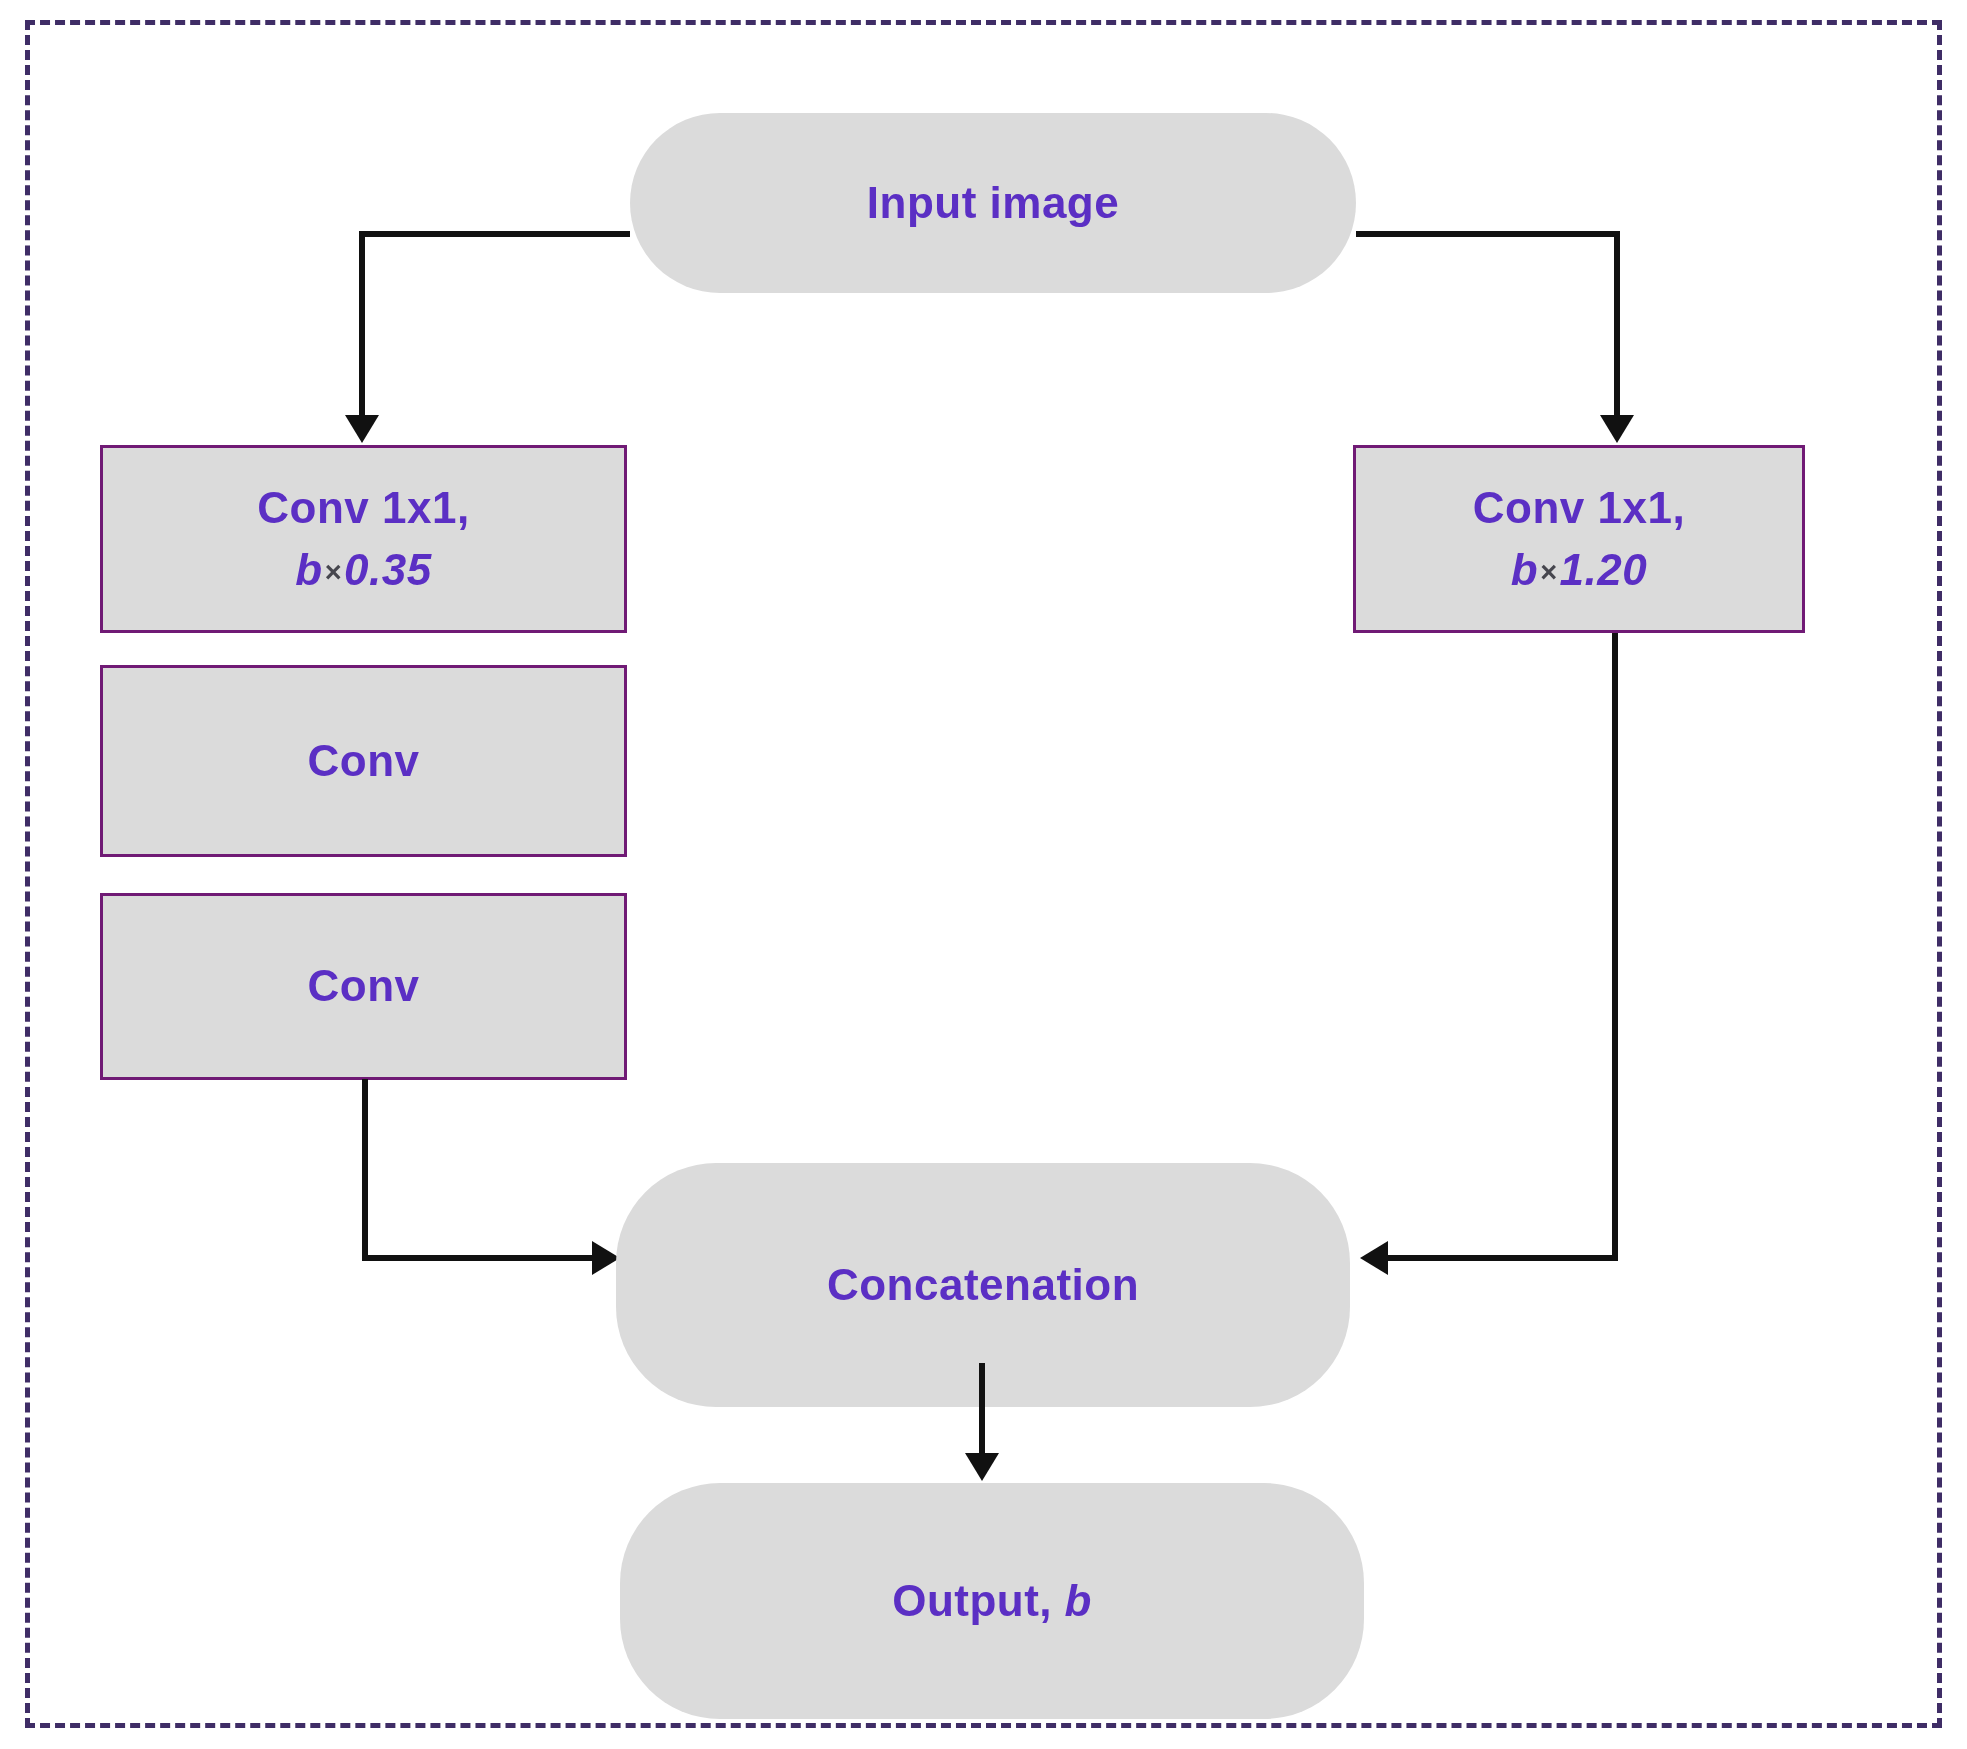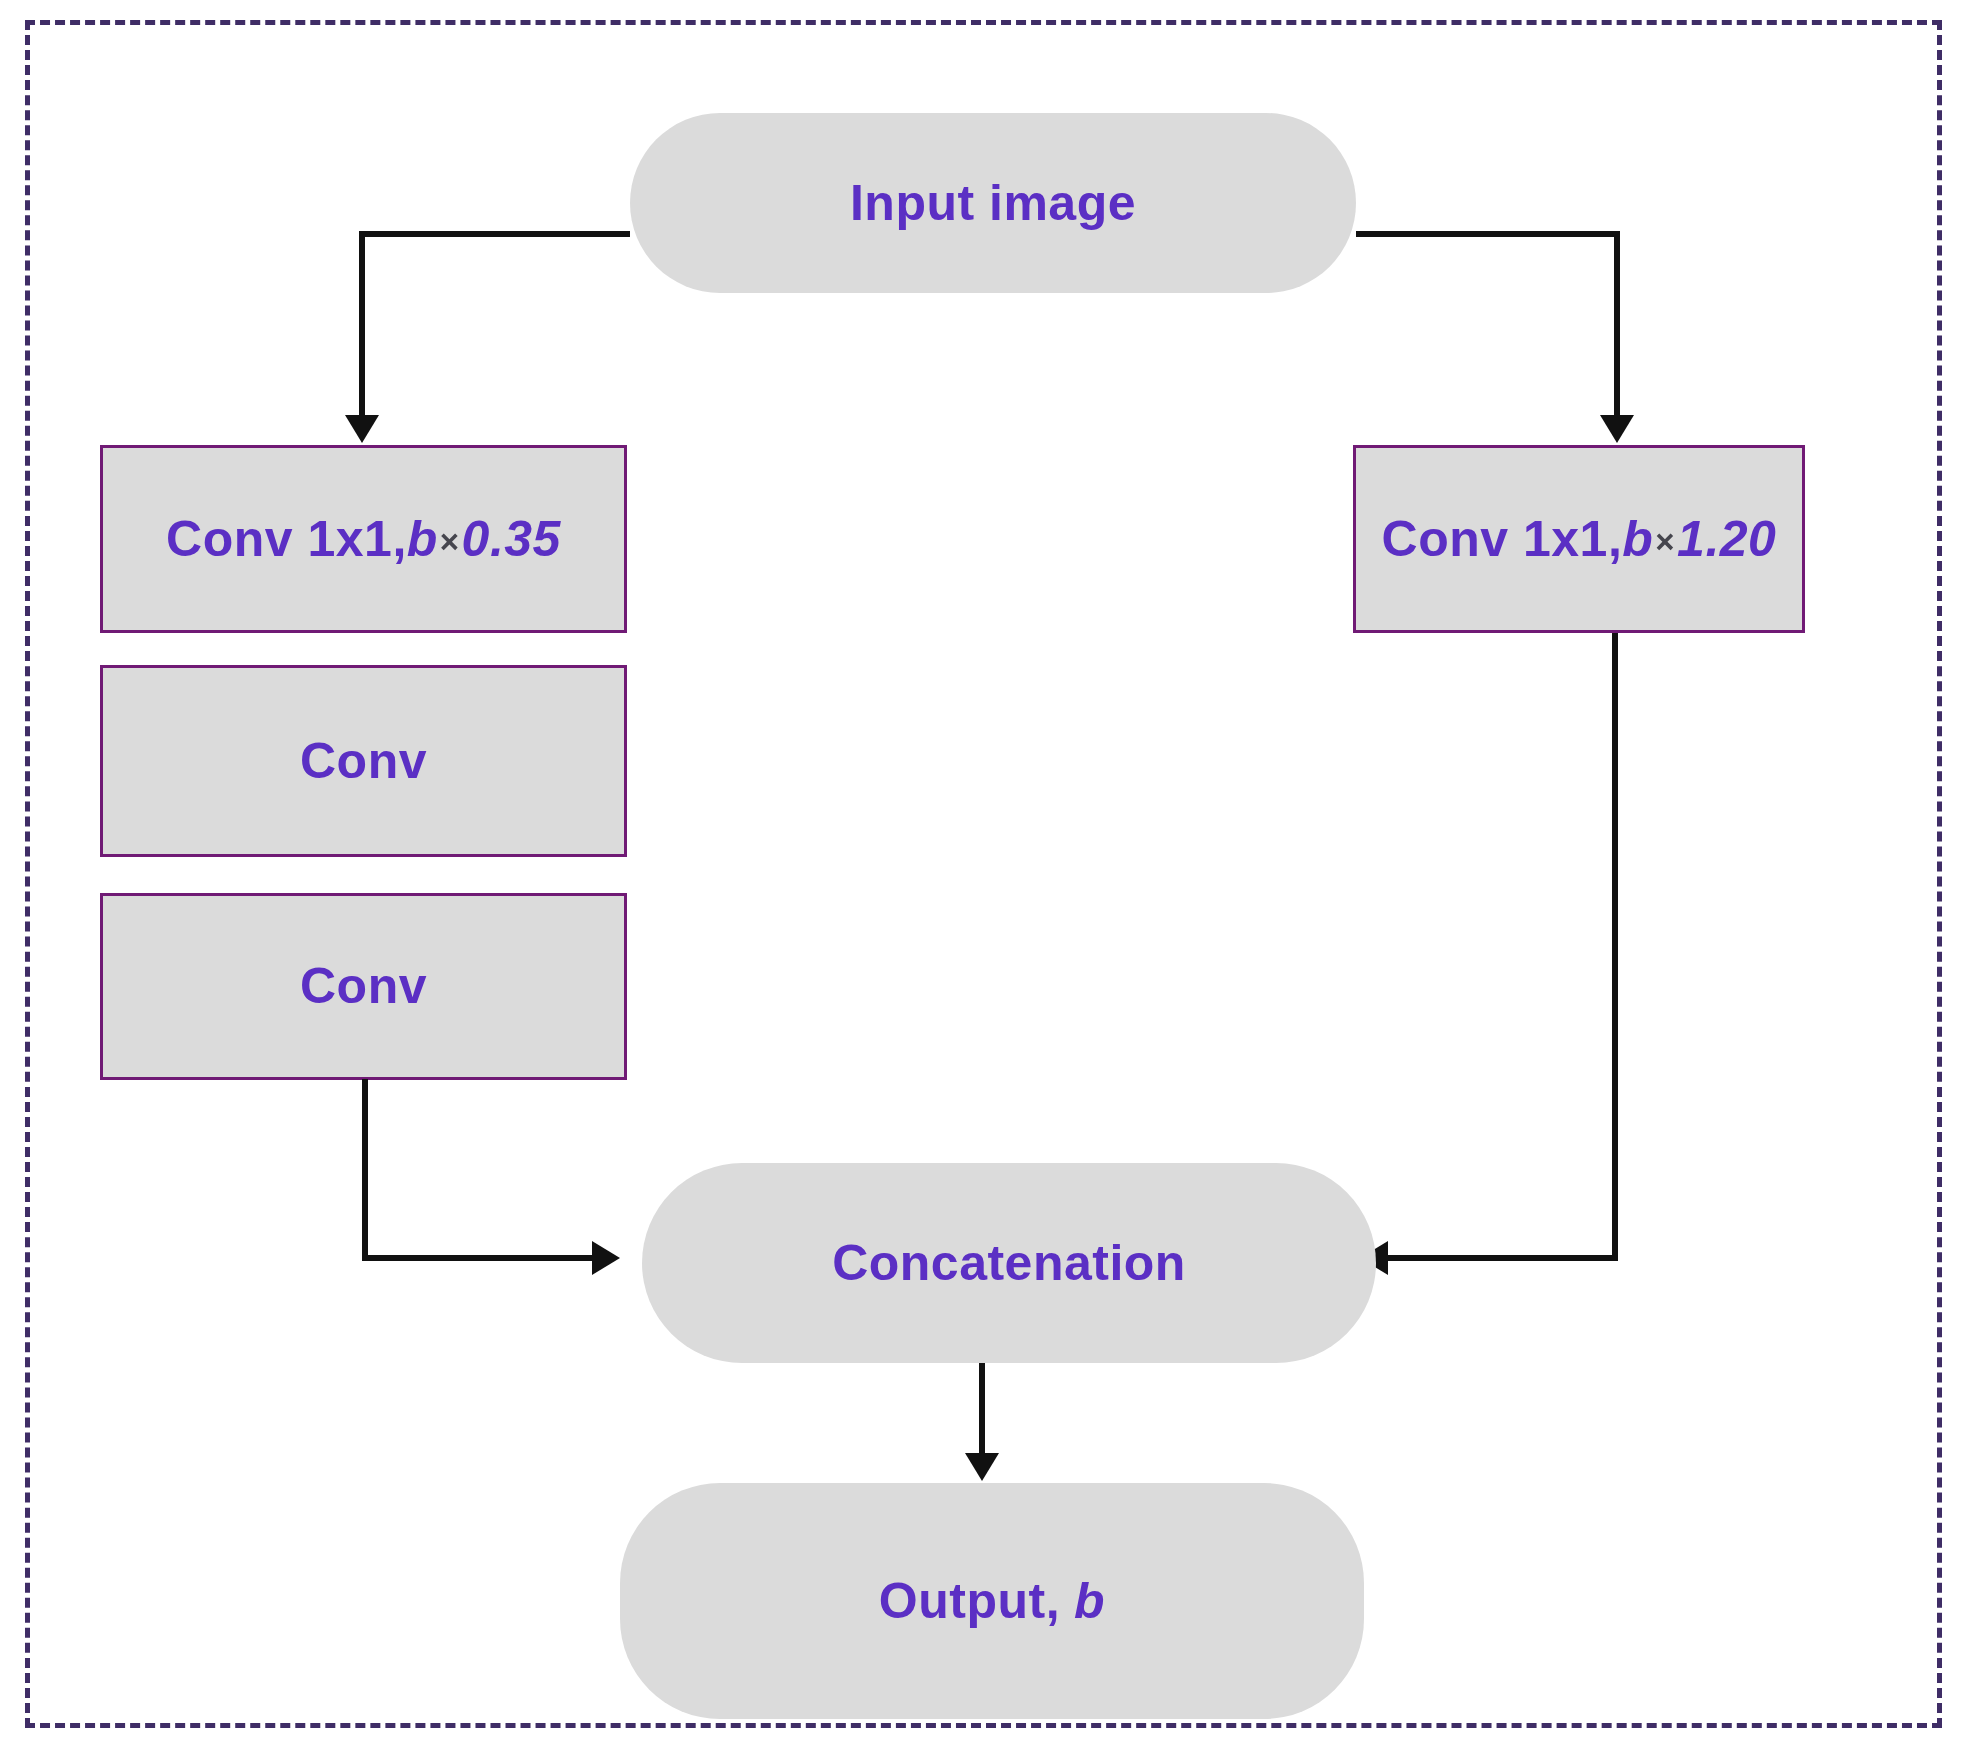--- a/index.html
+++ b/index.html
@@ -22,12 +22,12 @@
     position: absolute;
     background: #dbdbdb;
     display: flex;
-    flex-direction: row;
+    flex-direction: column;
     justify-content: center;
     align-items: center;
     color: #5b2fc4;
     font-weight: bold;
-    font-size: 50px;
+    font-size: 44px;
     line-height: 1.42;
     letter-spacing: 0.5px;
   }

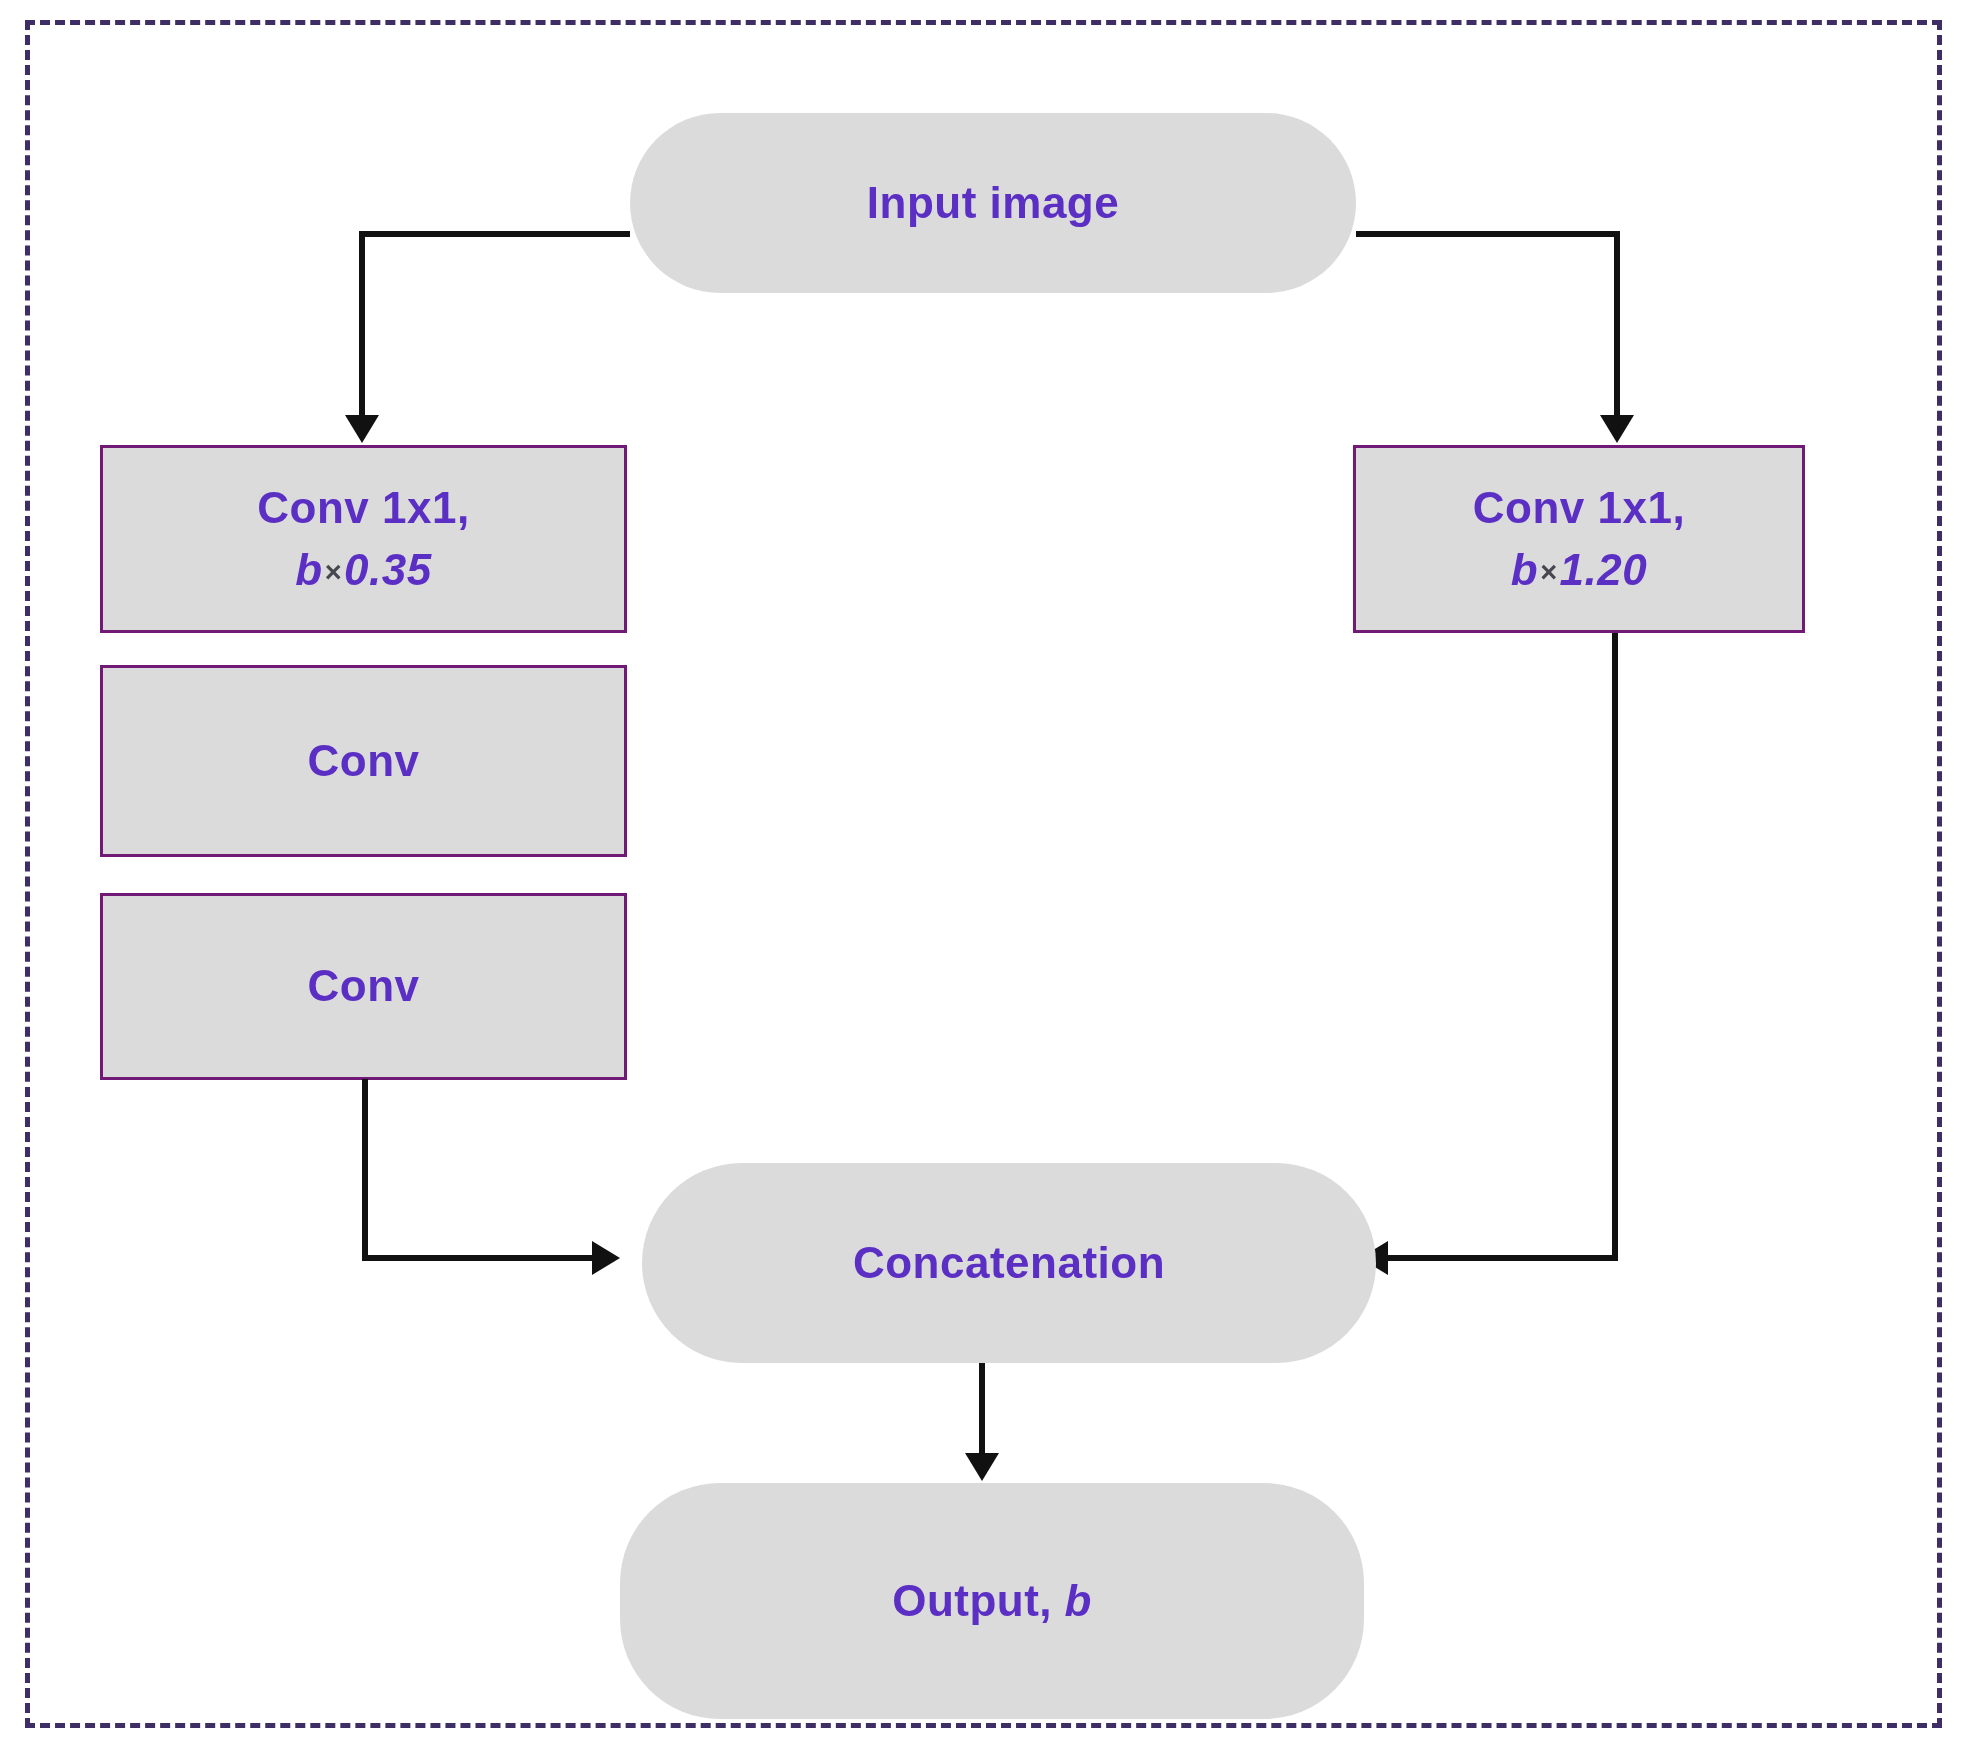--- a/index.html
+++ b/index.html
@@ -110,7 +110,7 @@
   <div class="hline" style="left:1388px; top:1255px; width:230px; height:6px;"></div>
   <div class="arrow left" style="left:1360px; top:1241px;"></div>
 
-  <div class="node pill" style="left:642px; top:1163px; width:734px; height:200px;">
+  <div class="node pill" style="left:616px; top:1163px; width:734px; height:244px;">
     <div>Concatenation</div>
   </div>
 

